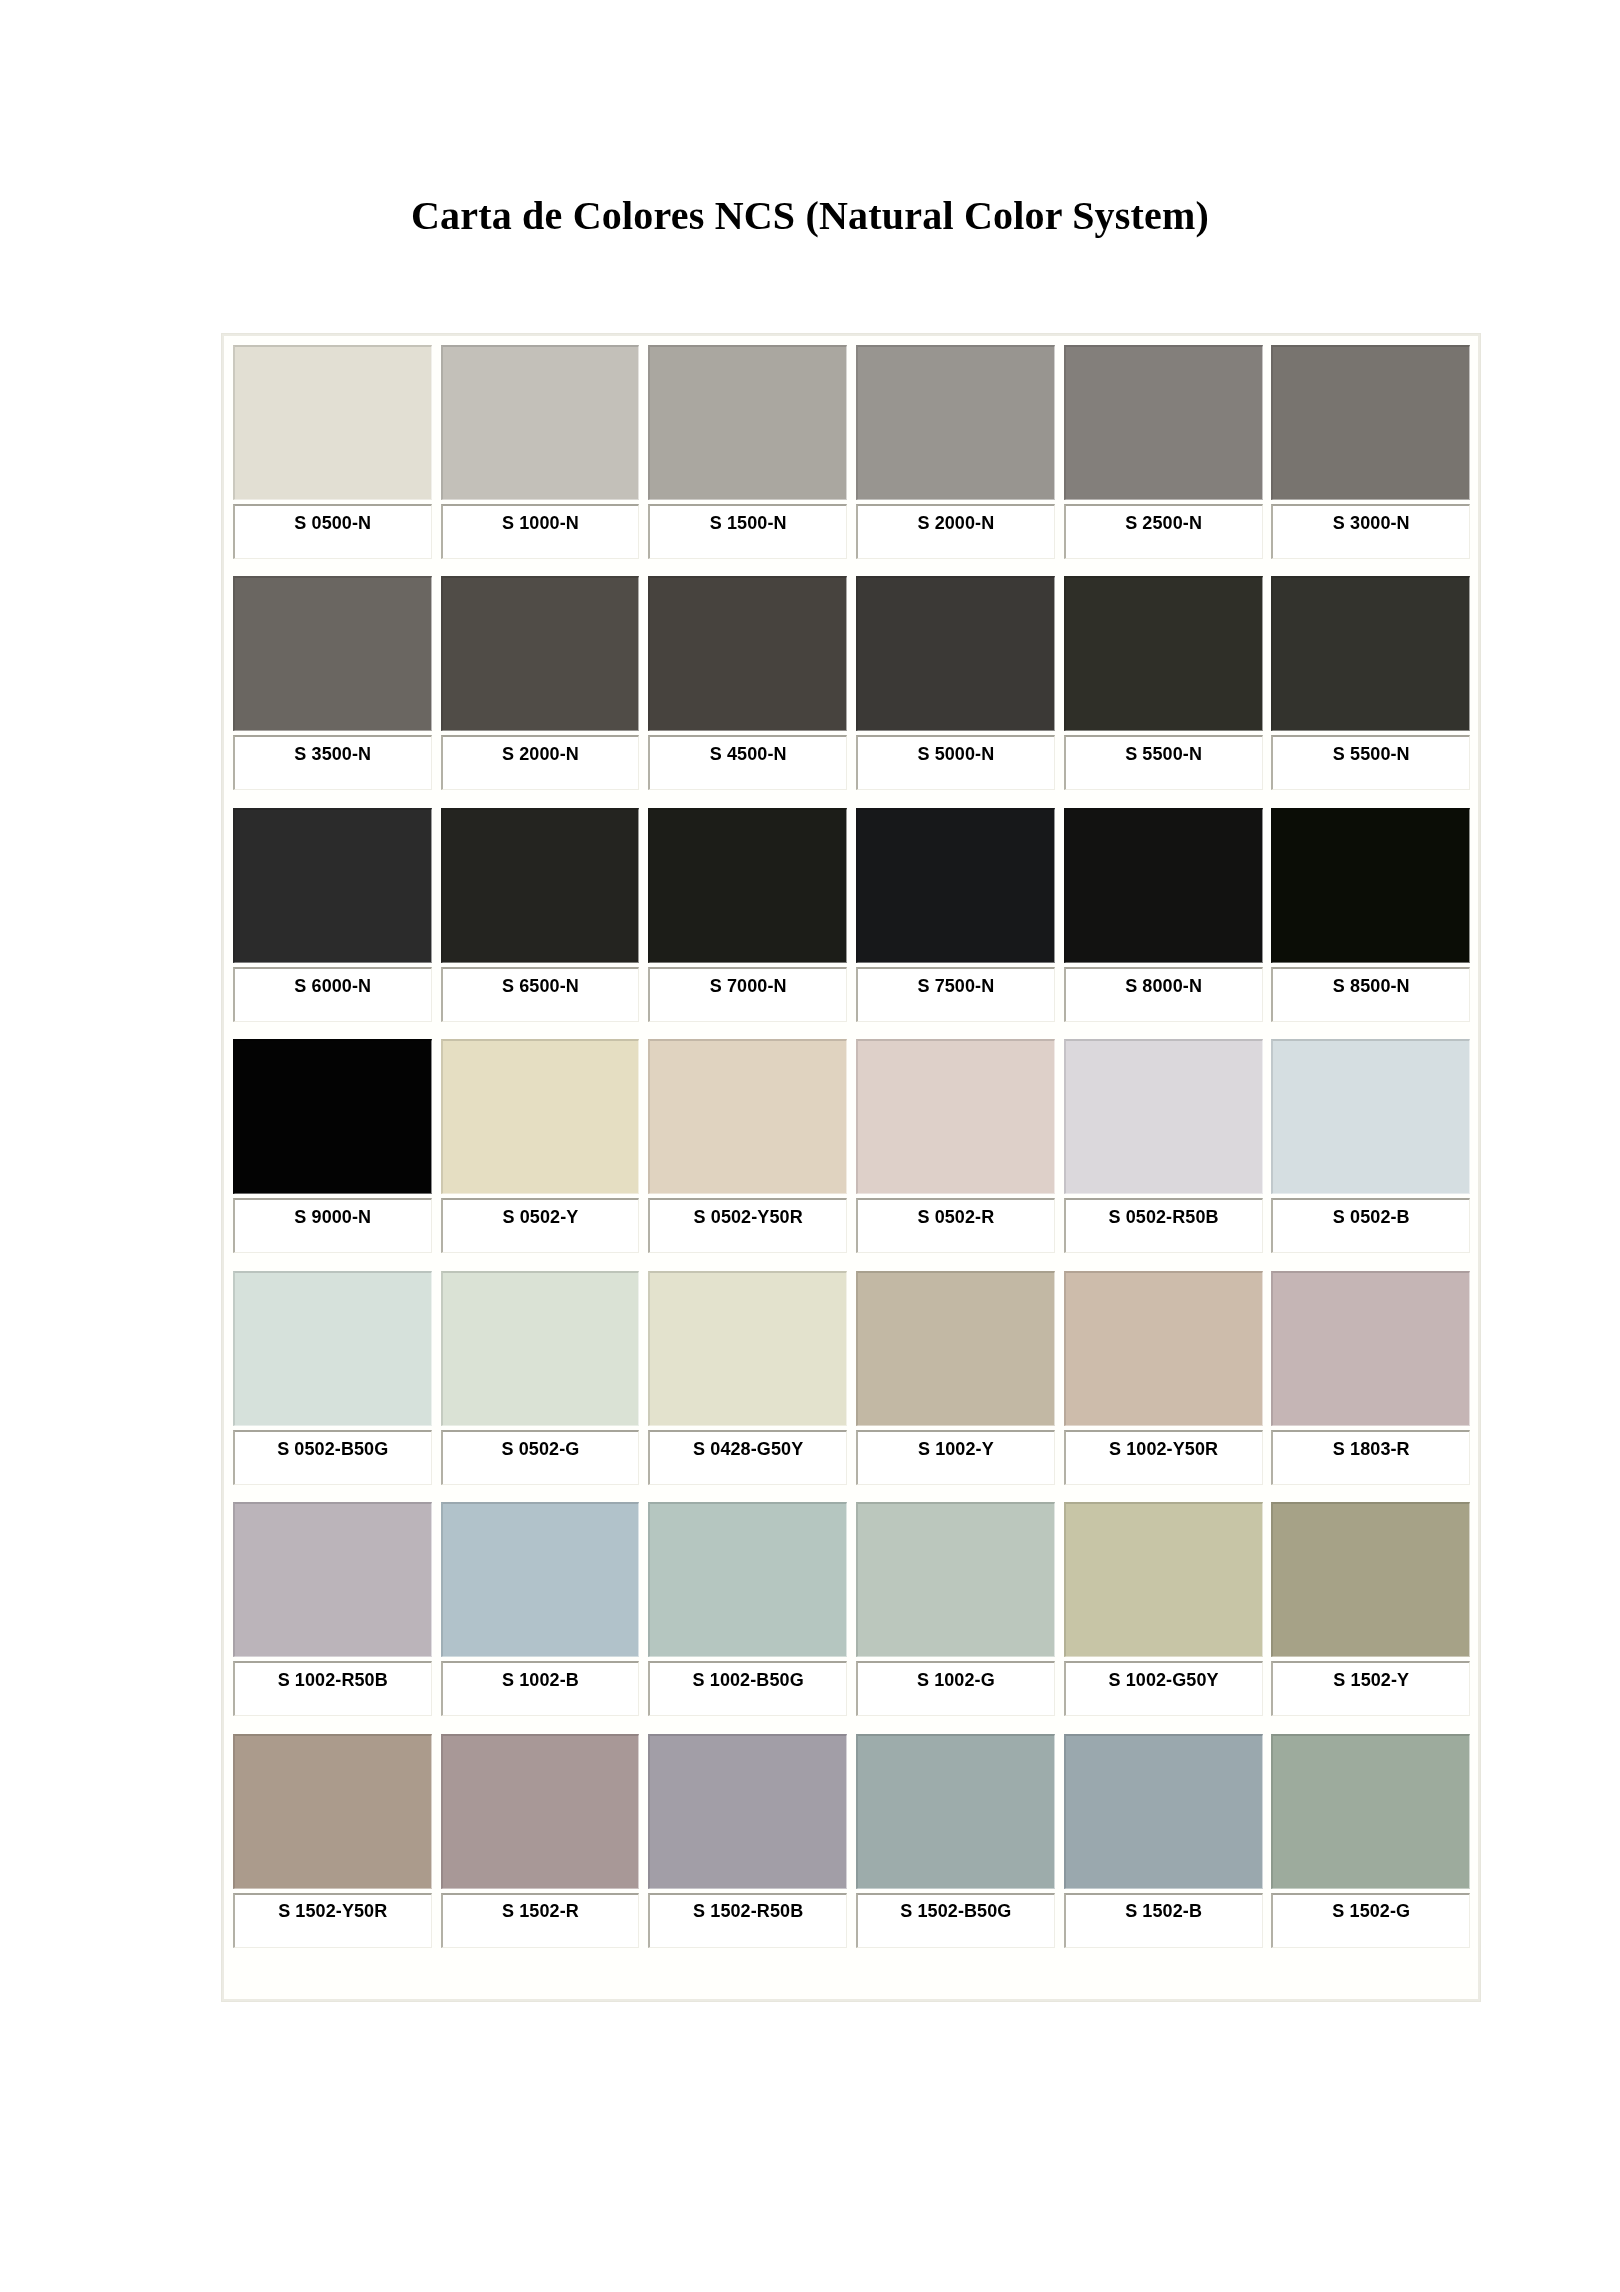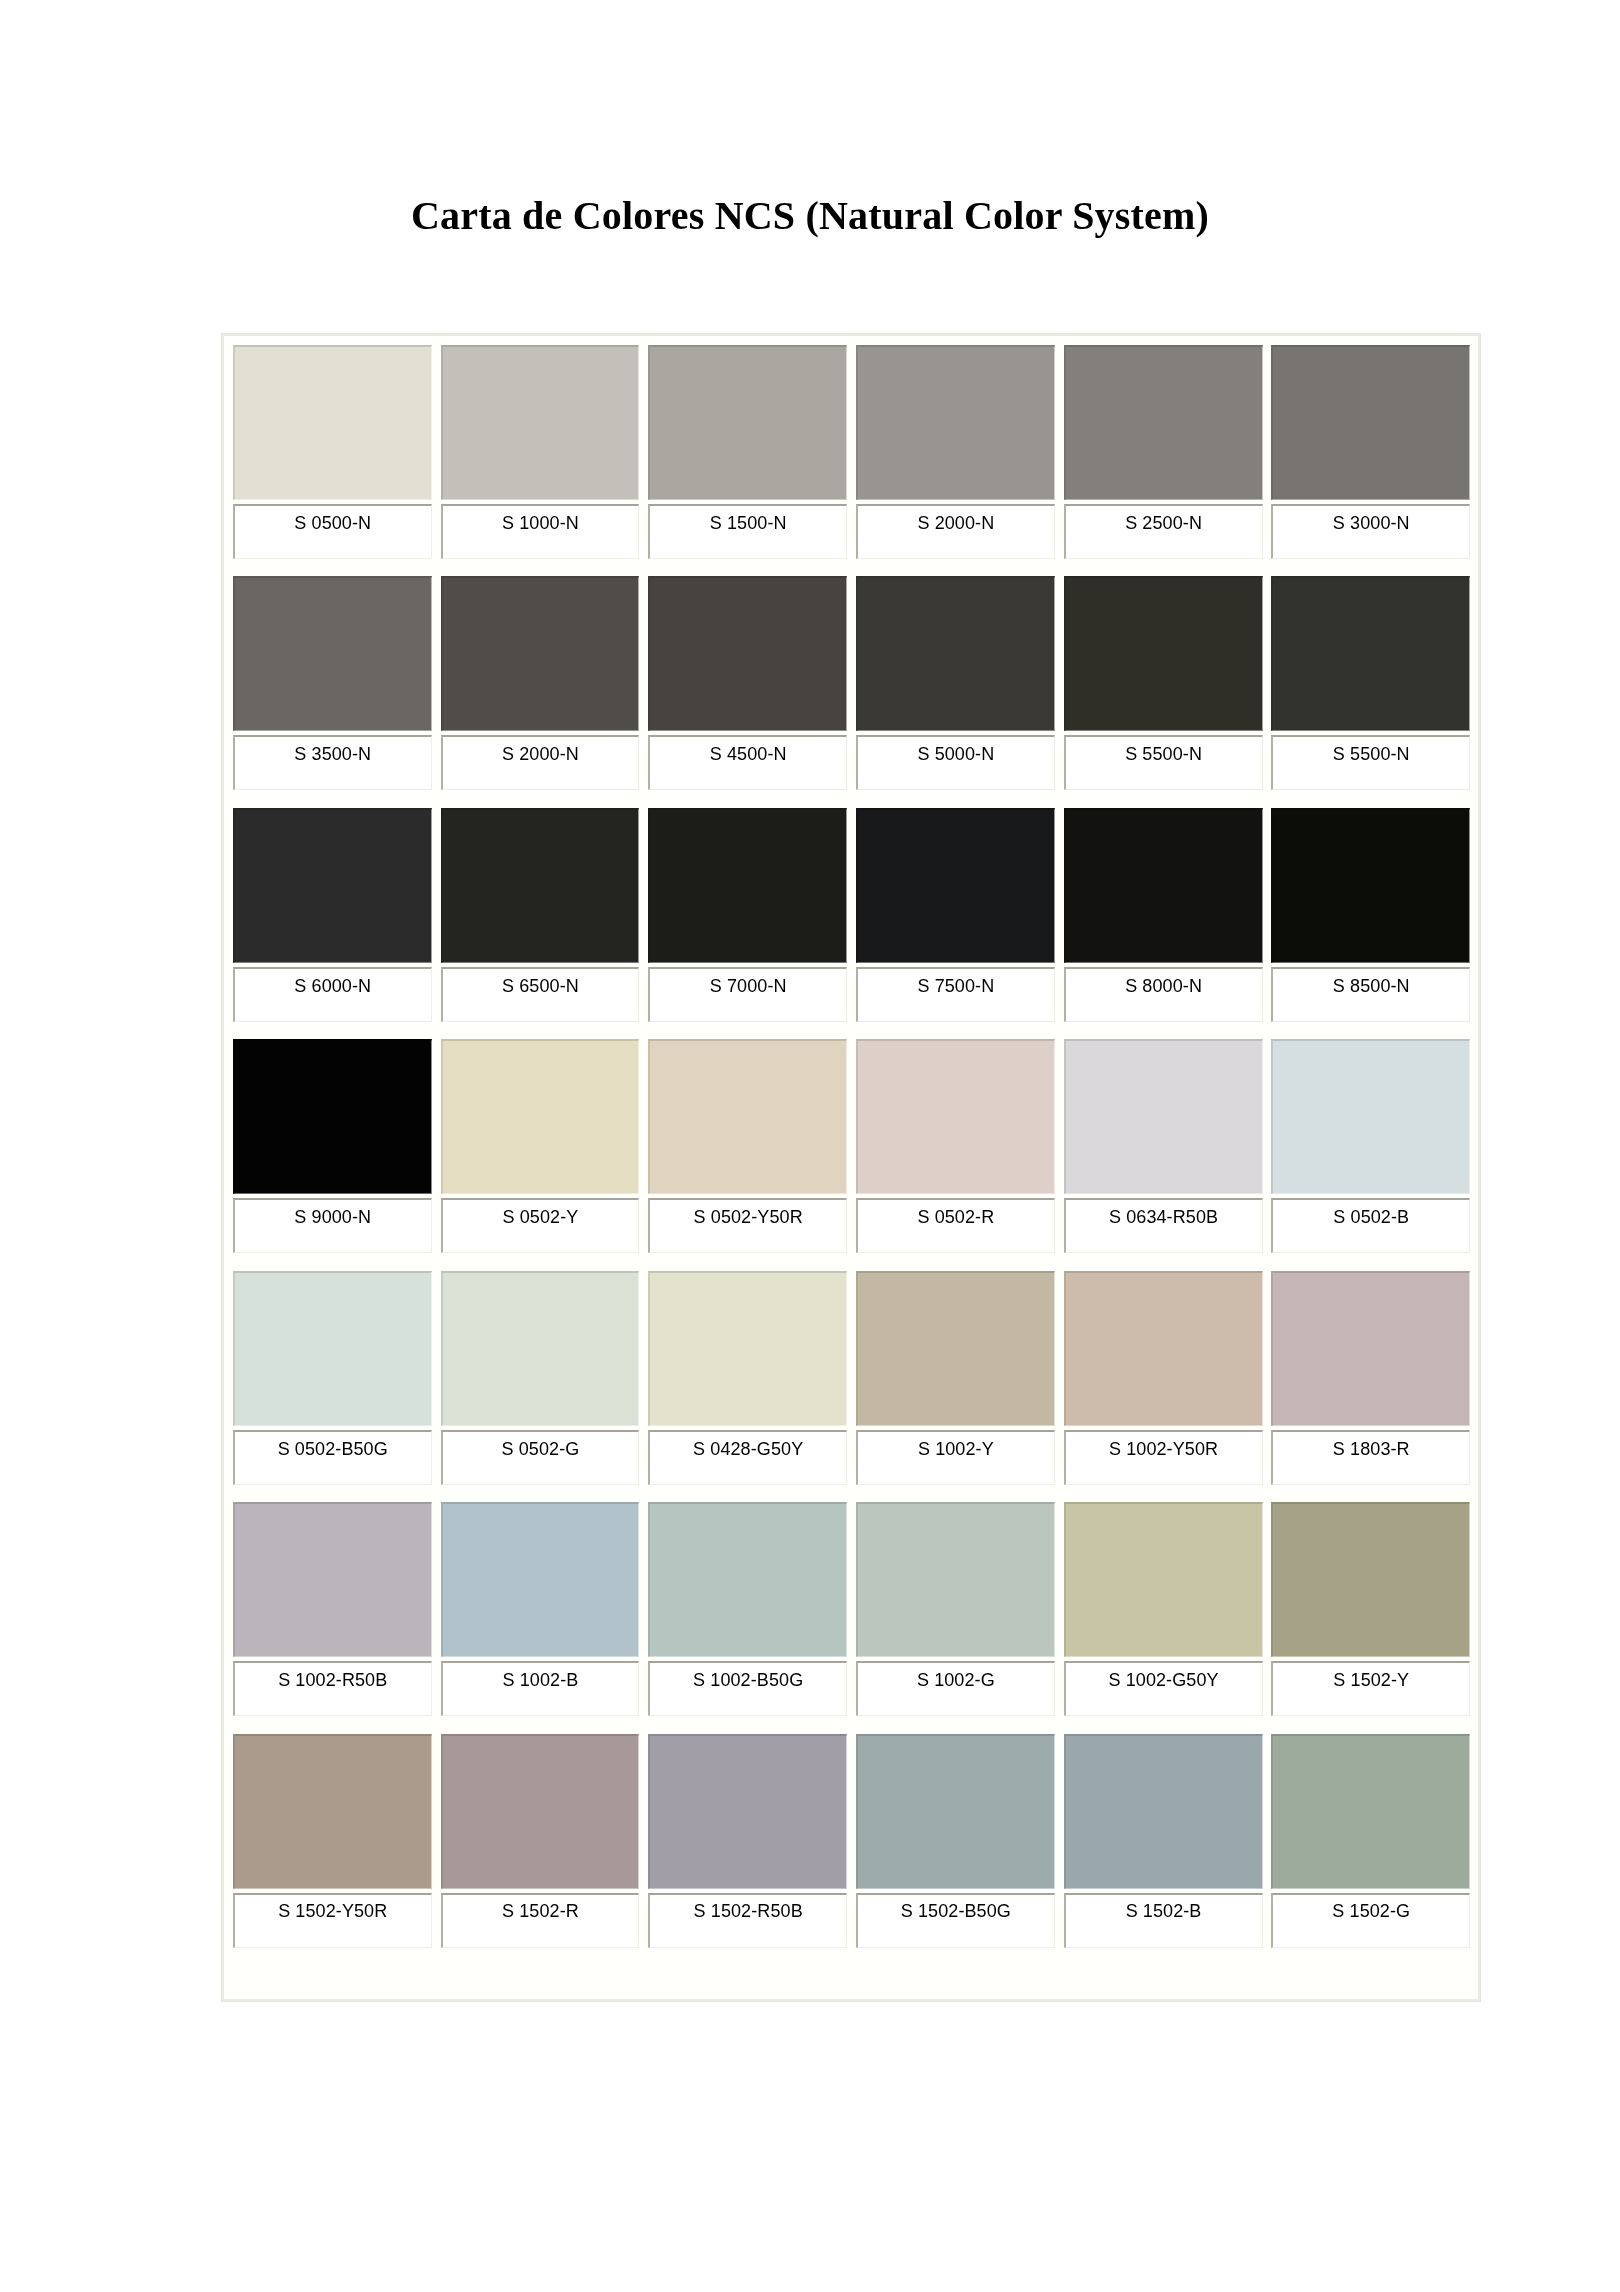--- a/index.html
+++ b/index.html
@@ -88,7 +88,7 @@
   }
   .label-text {
     font-family: "Liberation Sans", sans-serif;
-    font-weight: normal;
+    font-weight: bold;
     font-size: 18px;
     color: #000000;
     letter-spacing: 0.1px;

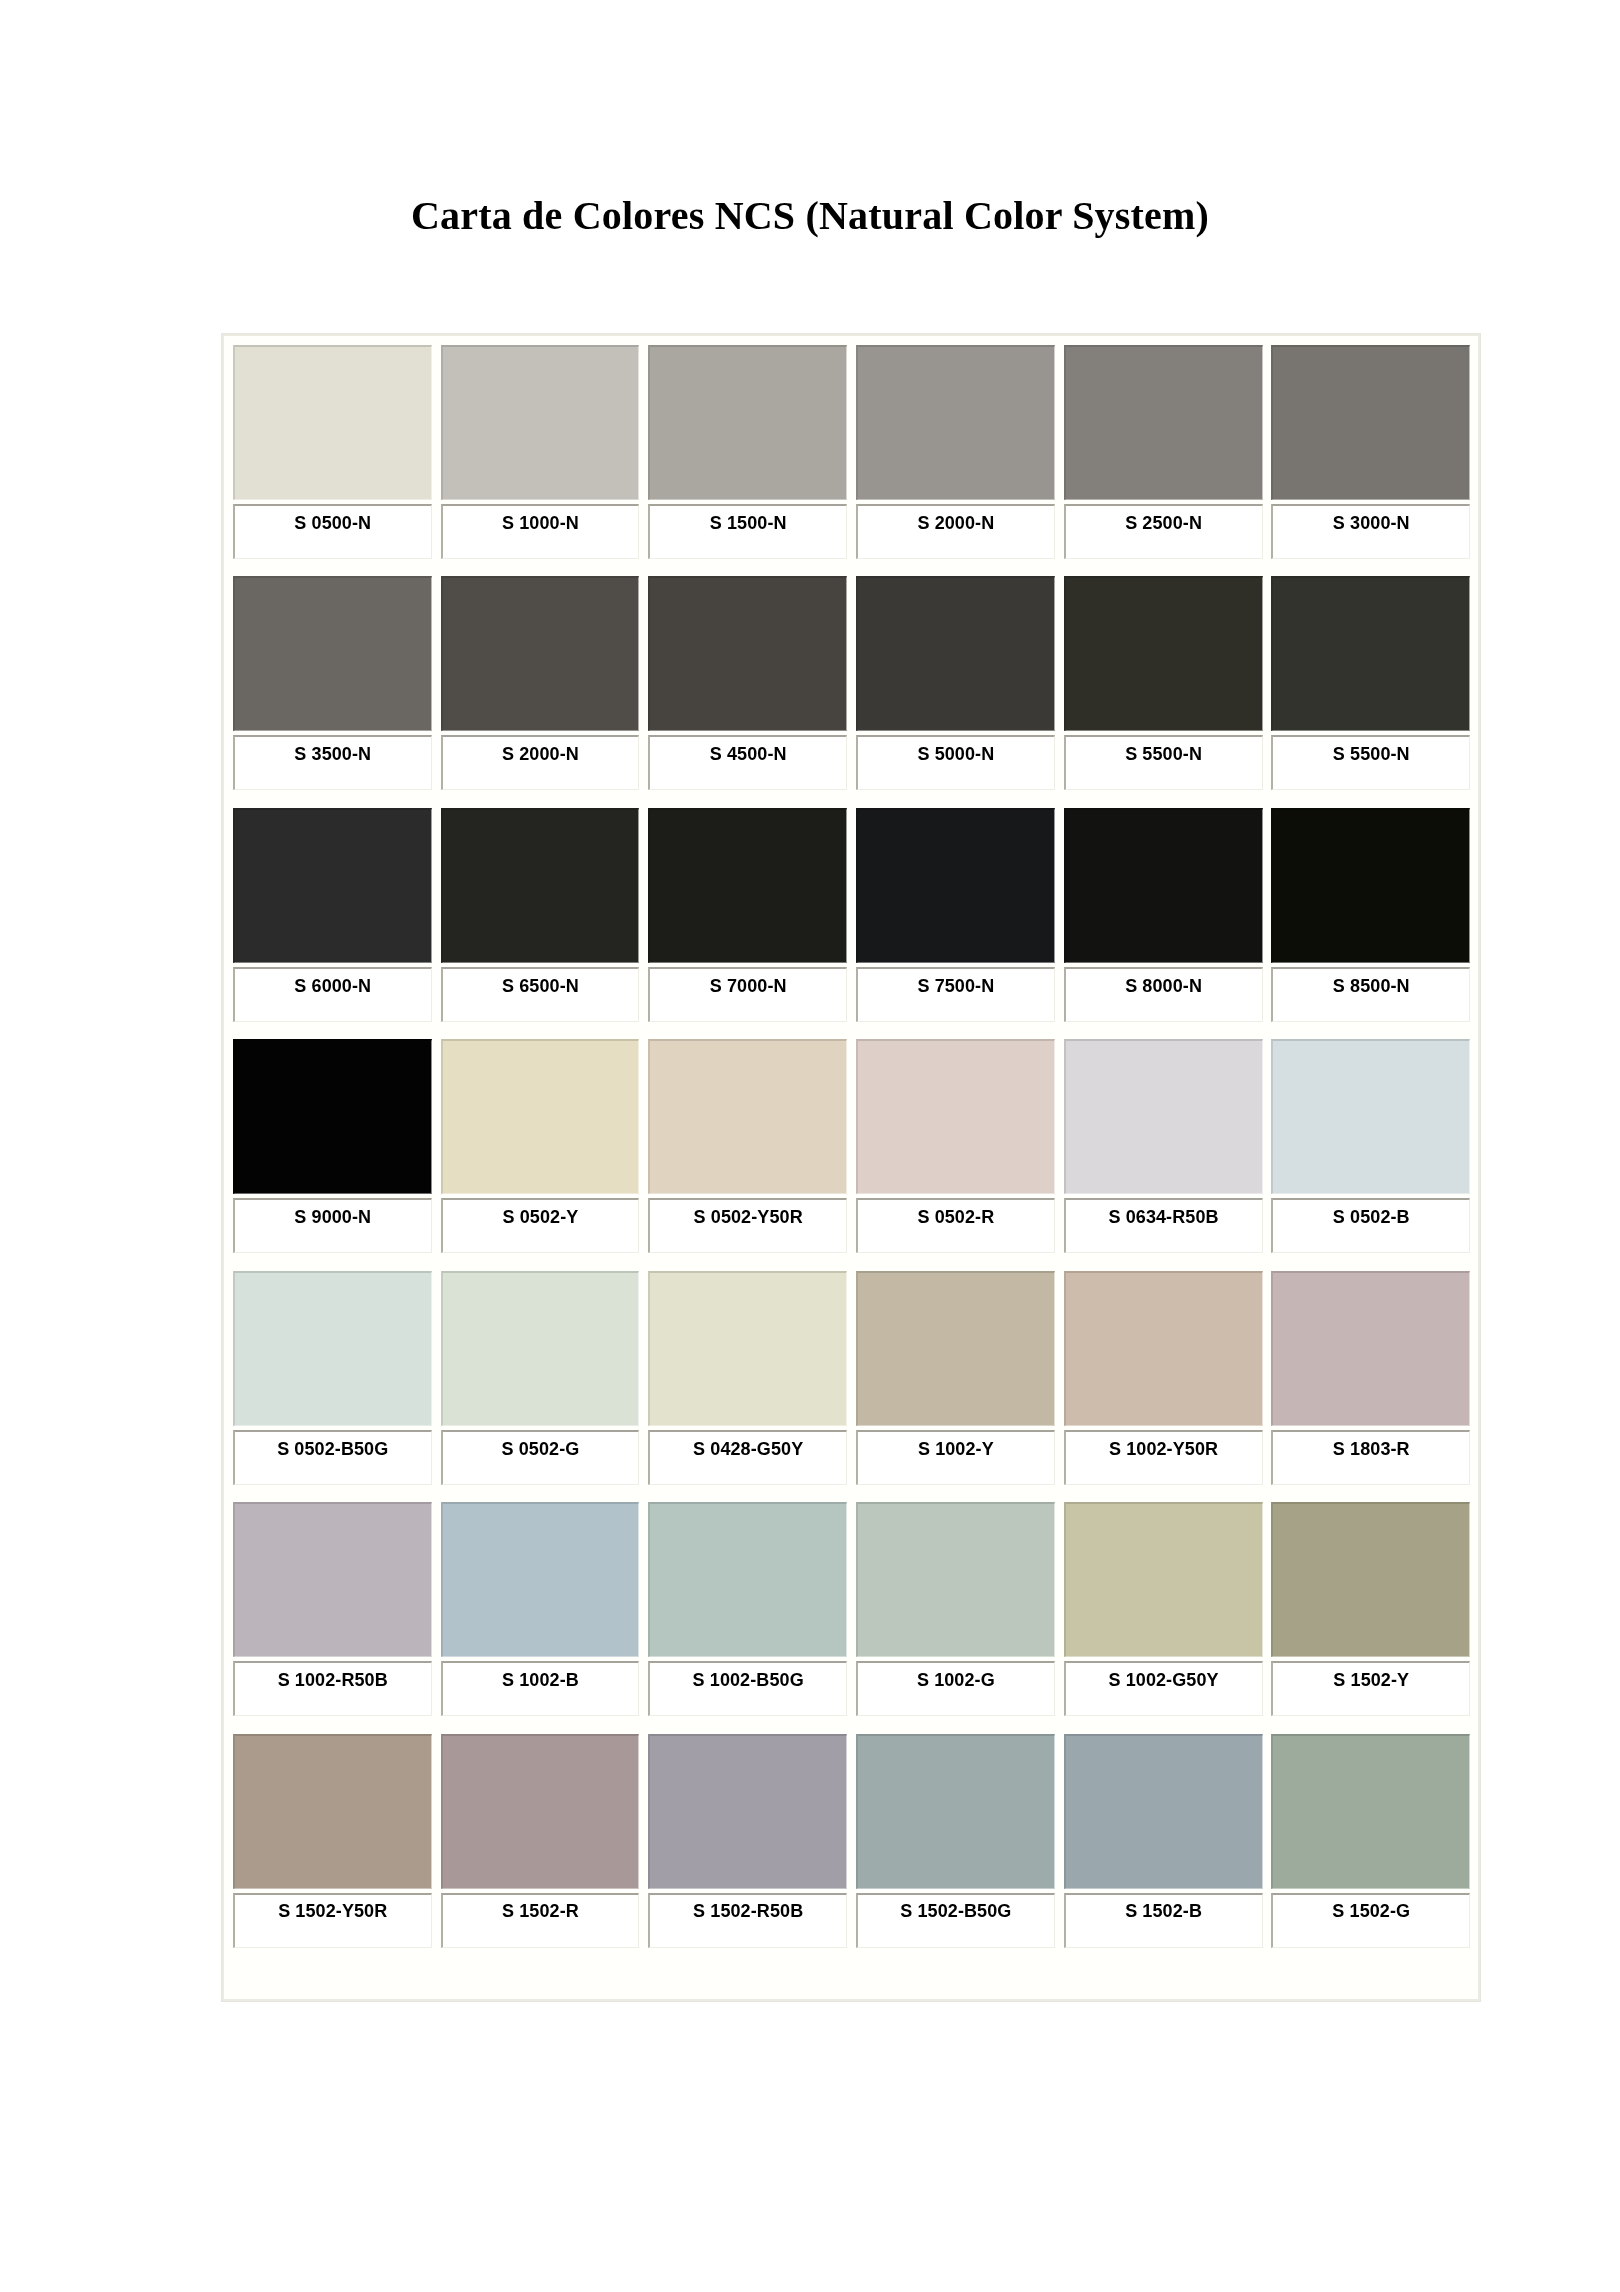--- a/index.html
+++ b/index.html
@@ -319,7 +319,7 @@
             </div>
             <div class="cell">
               <div class="label-cell">
-                <span class="label-text">S 0634-R50B</span>
+                <span class="label-text">S 0502-R50B</span>
               </div>
             </div>
             <div class="cell">

